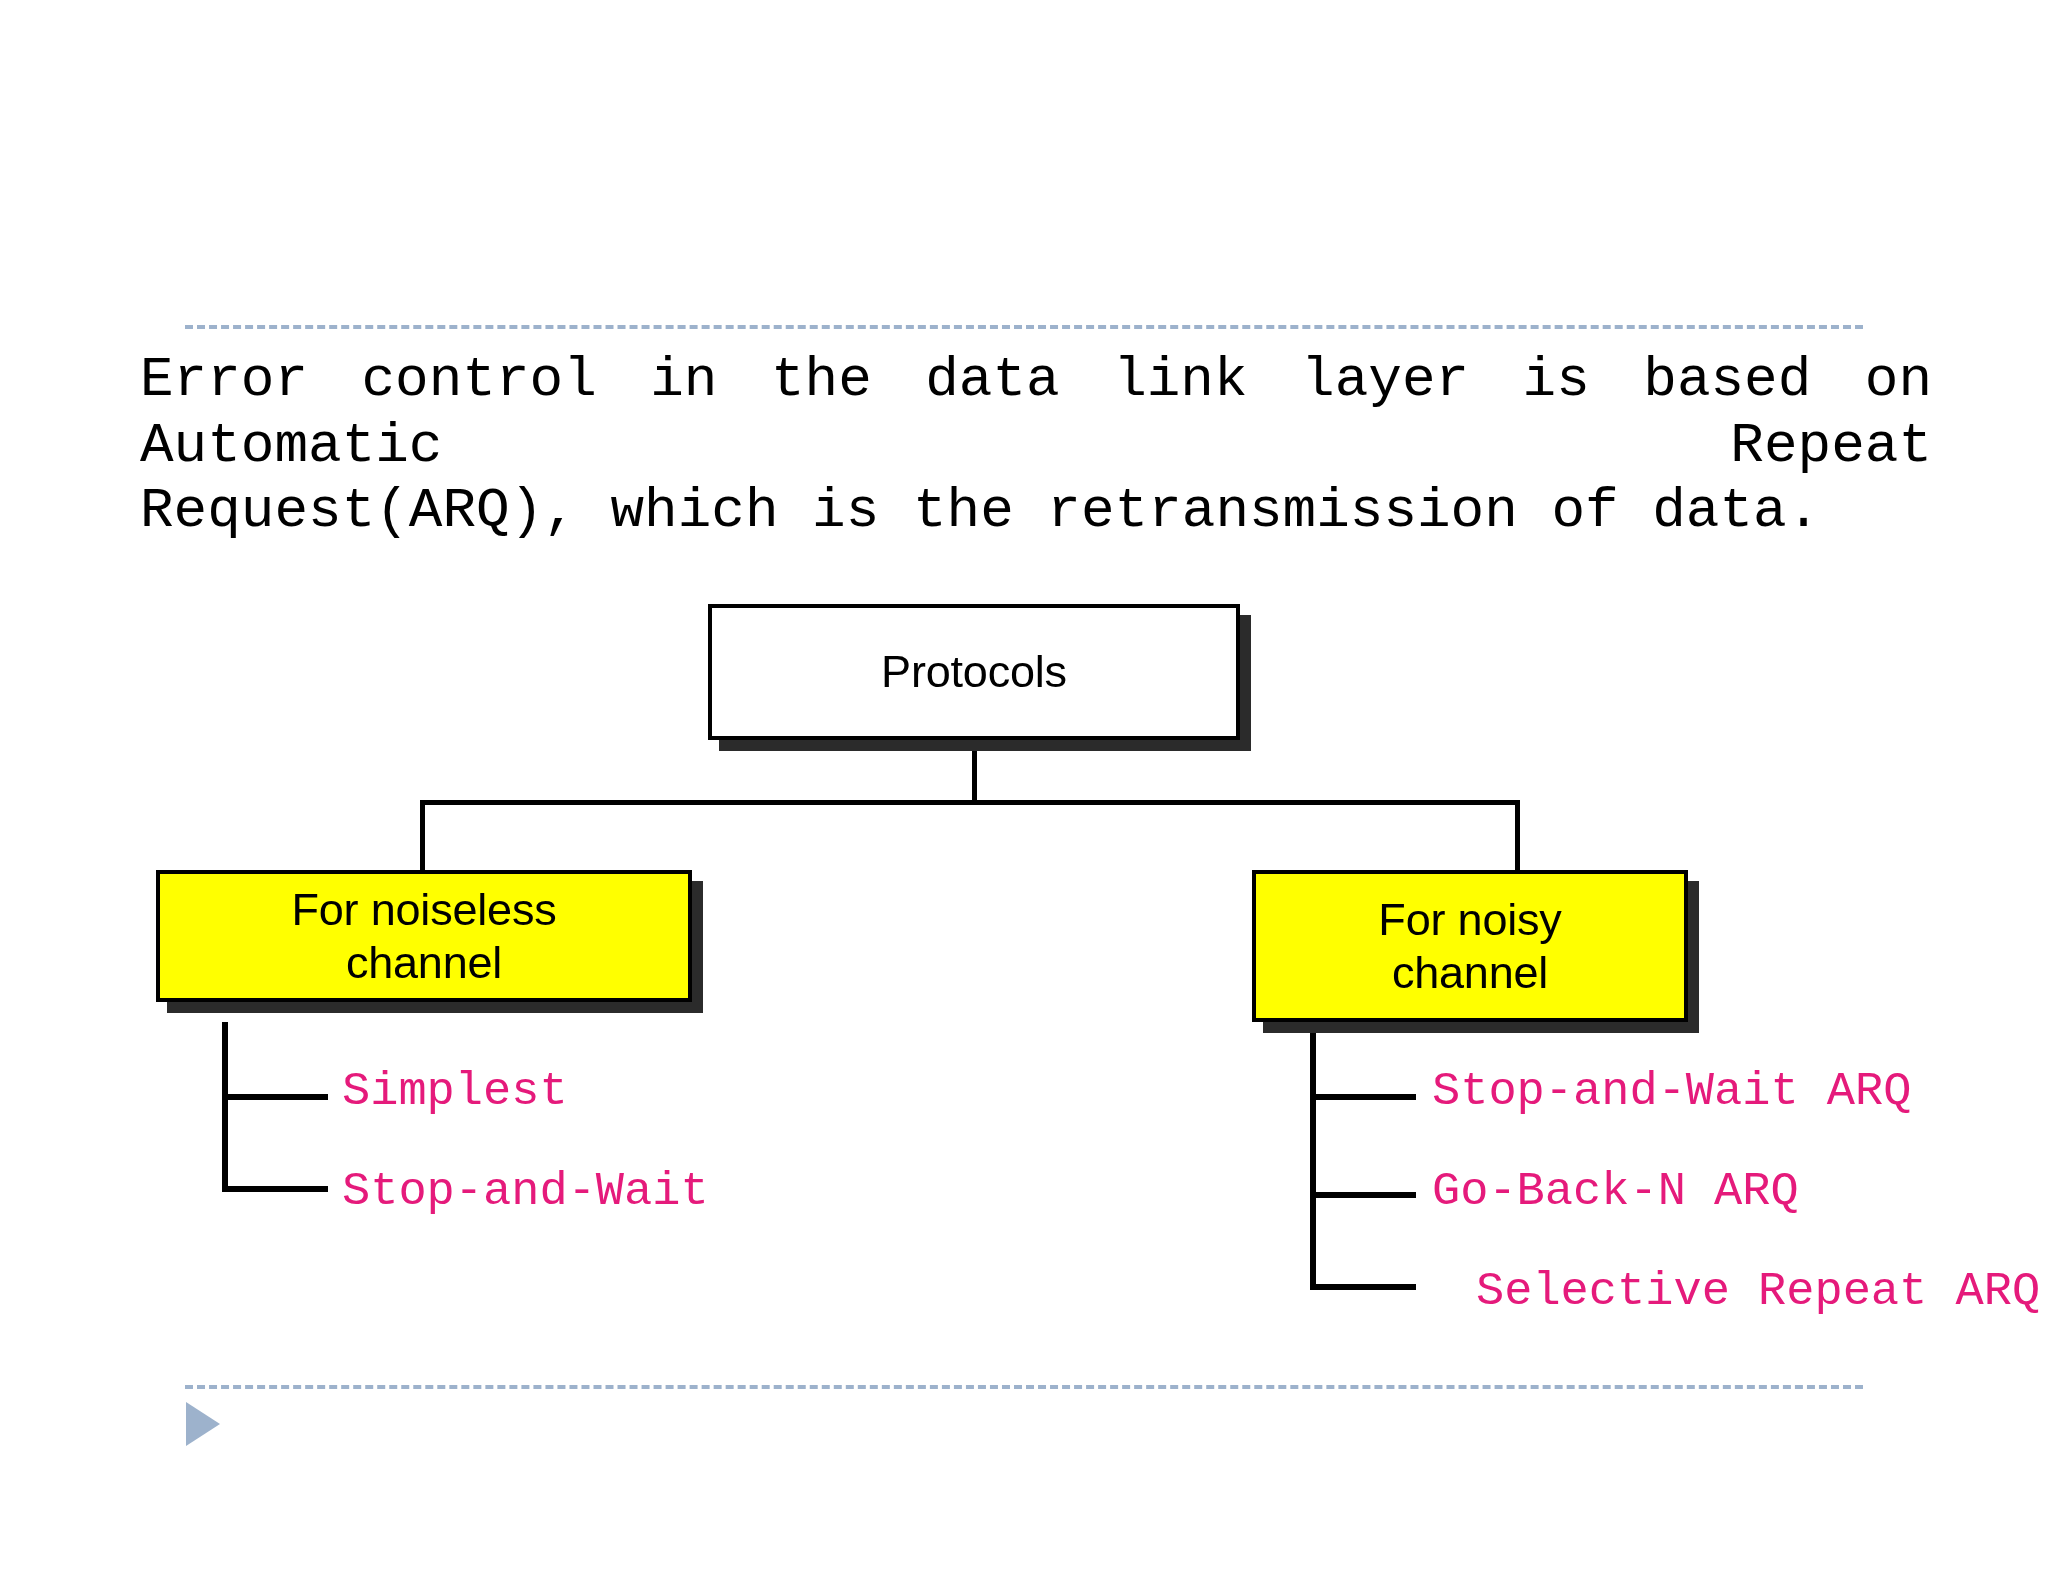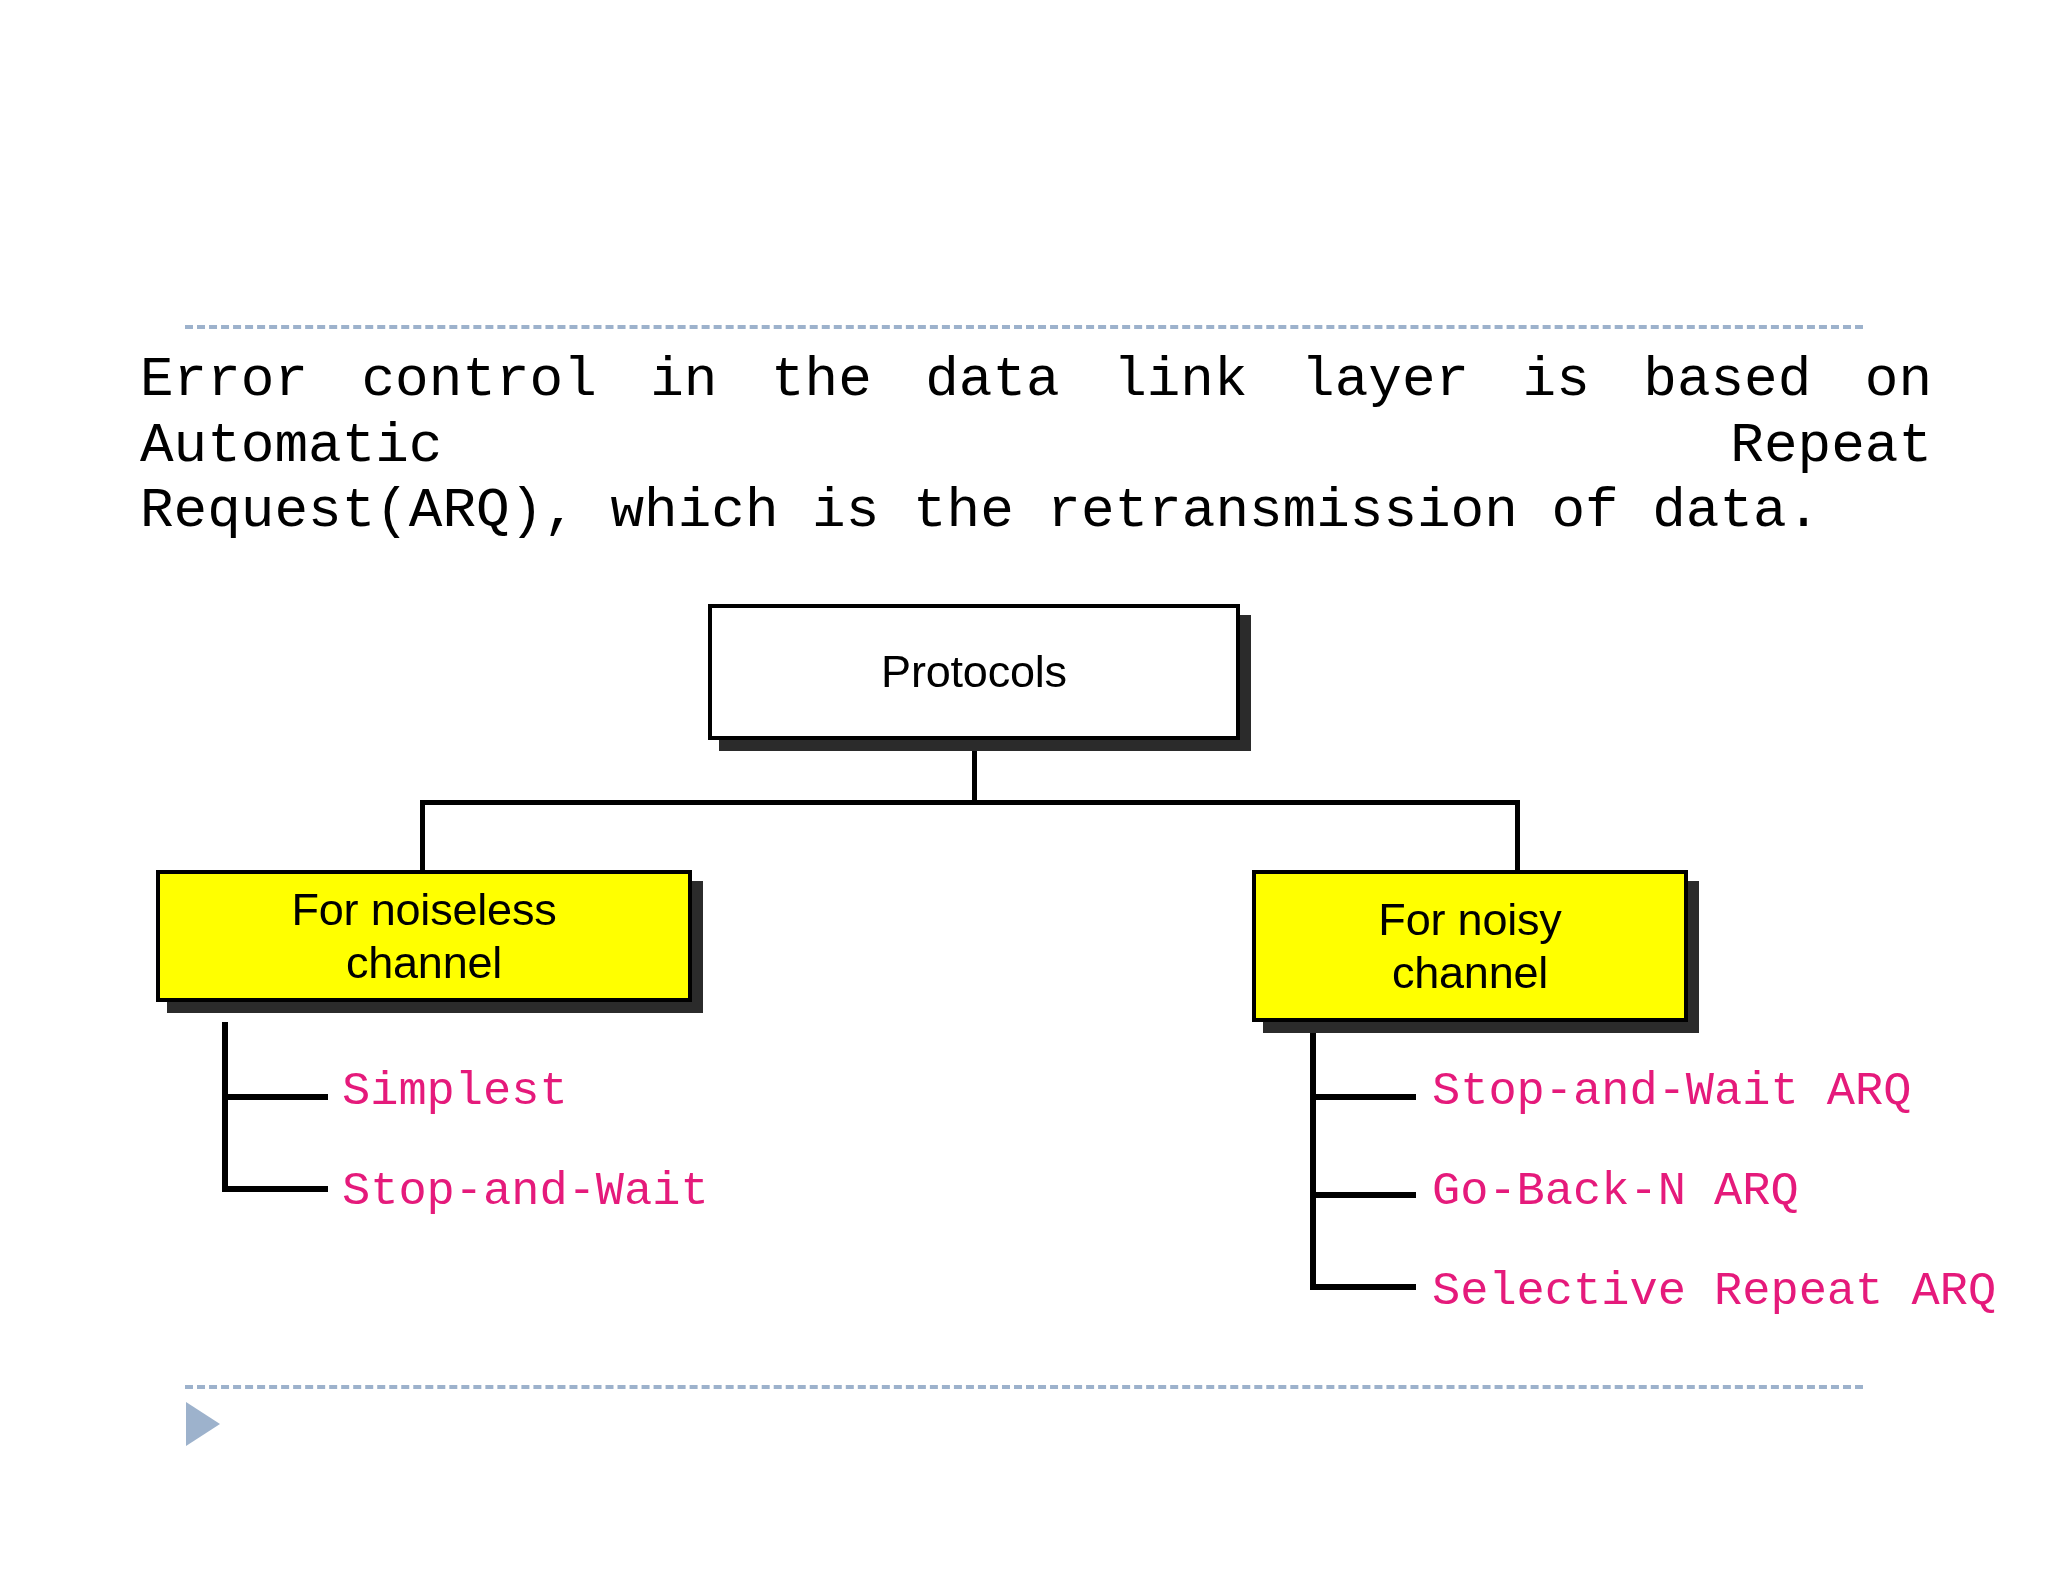--- a/index.html
+++ b/index.html
@@ -134,7 +134,7 @@
   #leaf-l2 { left: 342px;  top: 1168px; }
   #leaf-r1 { left: 1432px; top: 1068px; }
   #leaf-r2 { left: 1432px; top: 1168px; }
-  #leaf-r3 { left: 1432px; top: 1268px; }
+  #leaf-r3 { left: 1476px; top: 1268px; }
 
   
   #play-triangle {

